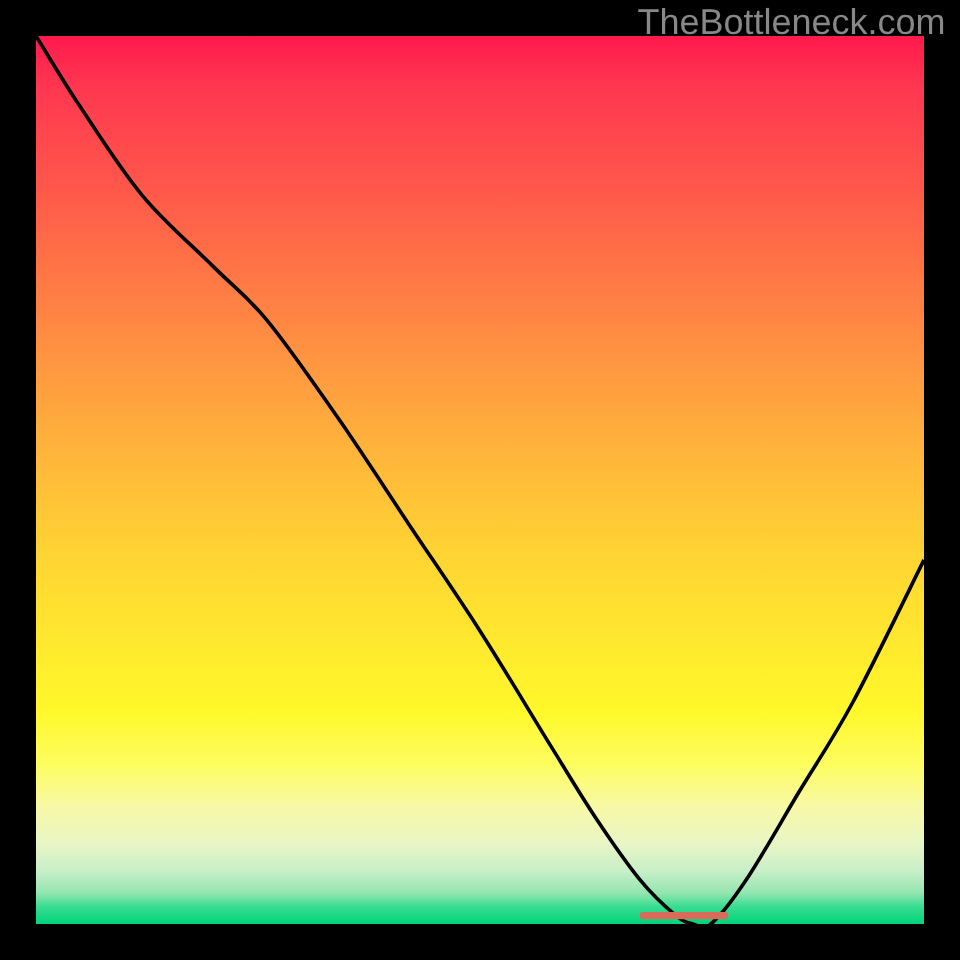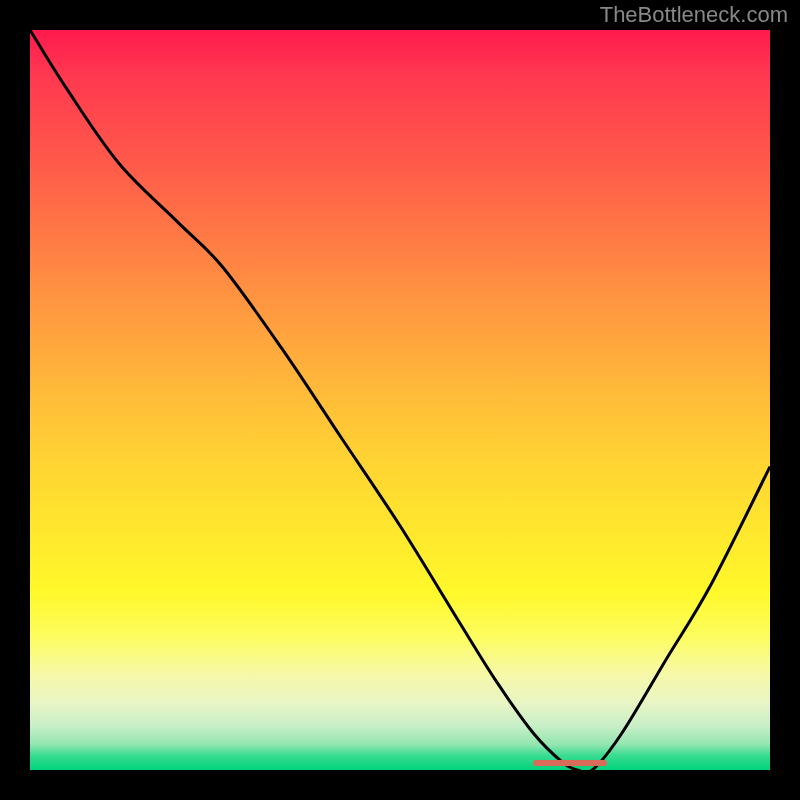--- a/index.html
+++ b/index.html
@@ -15,7 +15,7 @@
     top: 2px;
     right: 12px;
     color: #888;
-    font-size: 22px;
+    font-size: 30px;
     font-weight: 500;
     z-index: 10;
   }

